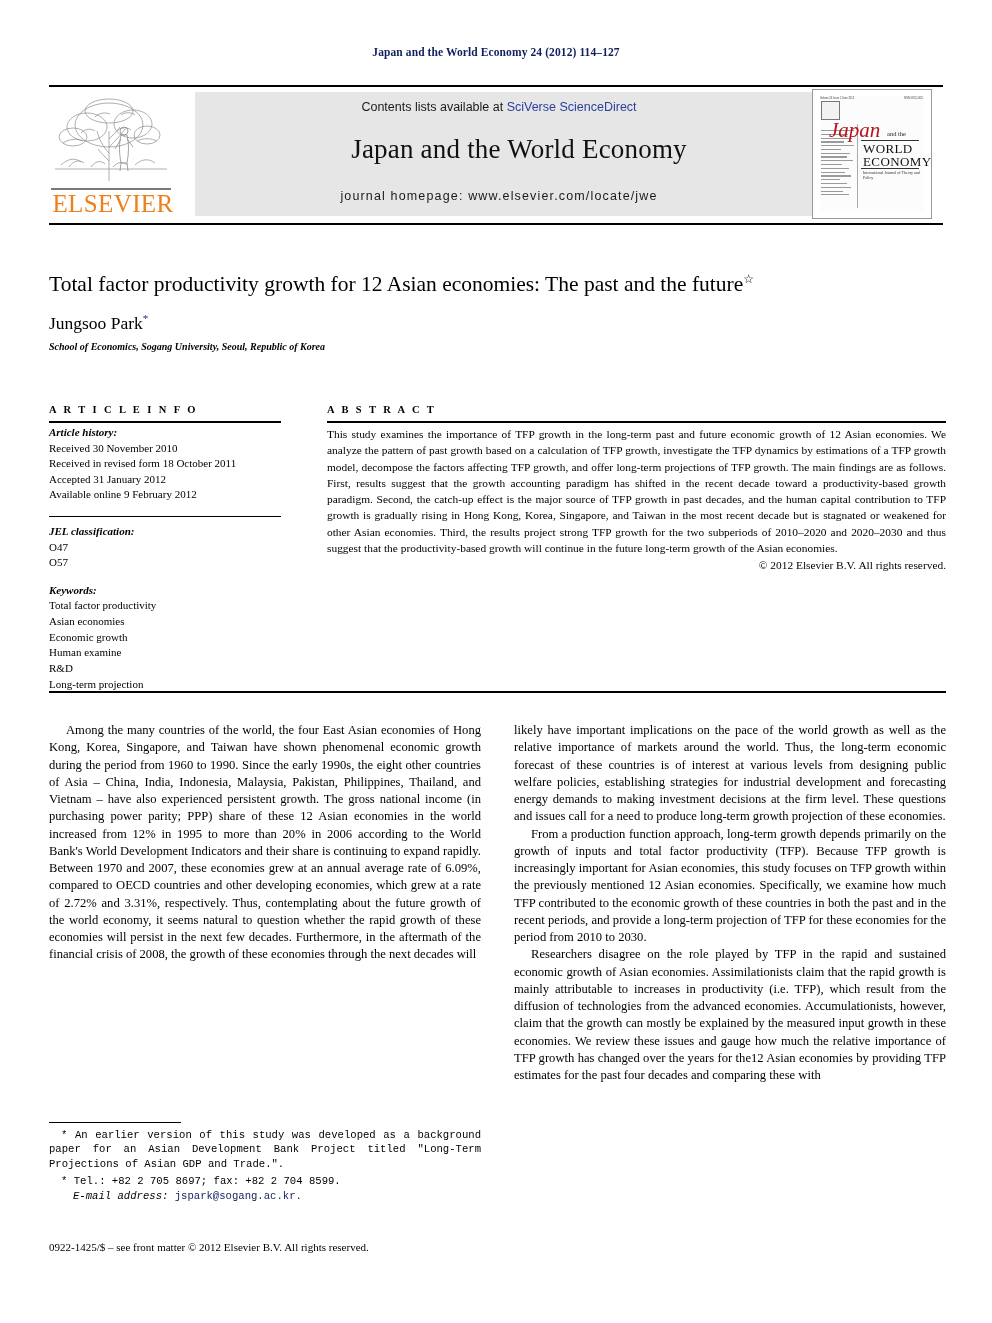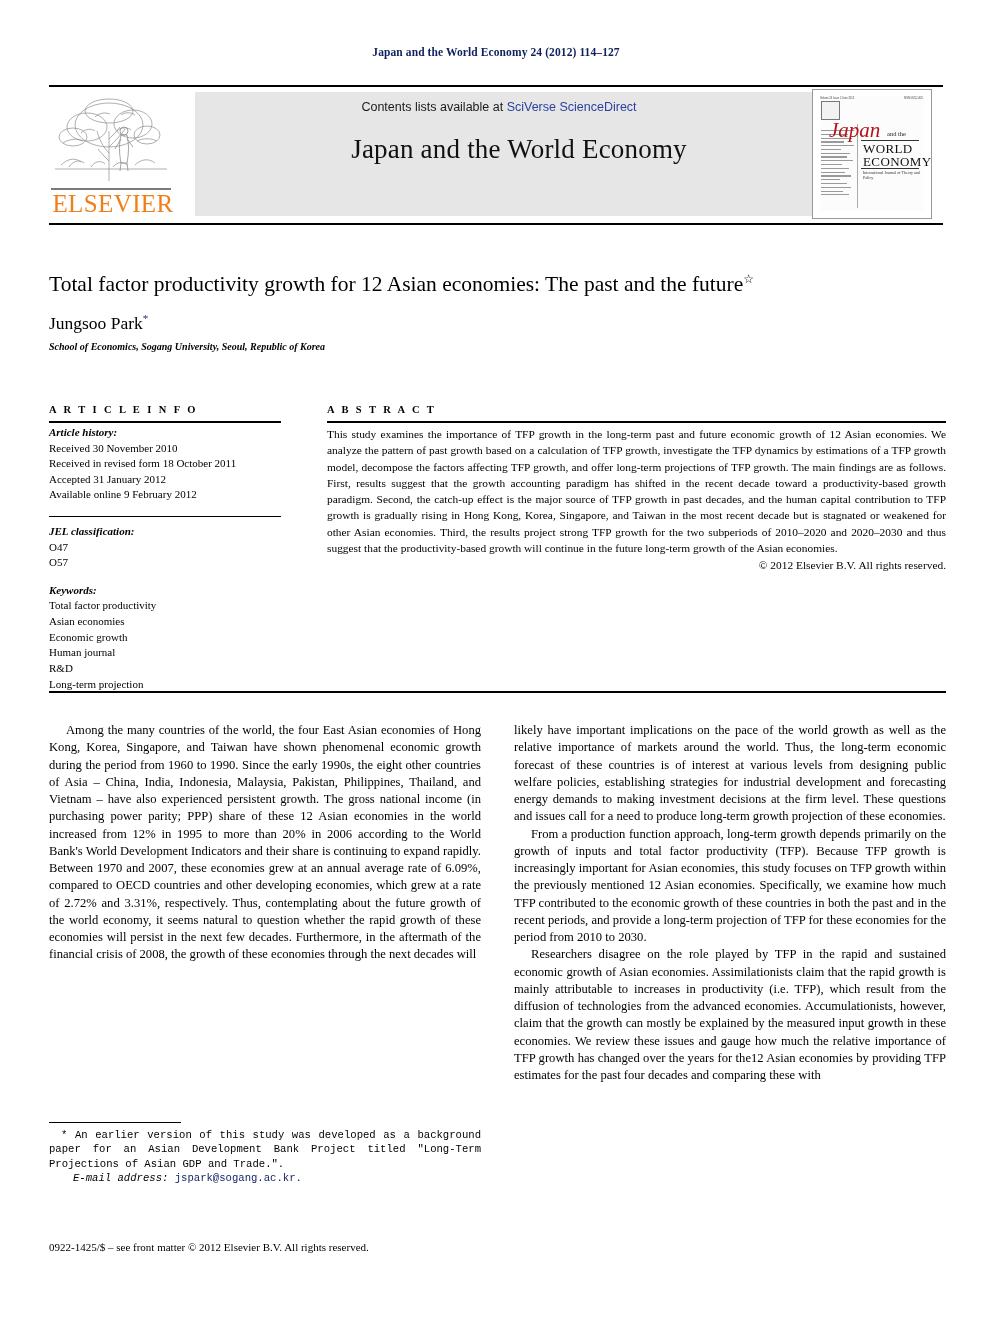--- a/index.html
+++ b/index.html
@@ -465,6 +465,7 @@
     <div class="grey-panel">
       <div class="contents-line"><span>Contents lists available at </span><span class="sd">SciVerse ScienceDirect</span></div>
       <div class="journal-title">Japan and the World Economy</div>
+      <div class="homepage-line">journal homepage: www.elsevier.com/locate/jwe</div>
     </div>
 
     <div class="cover-thumb">

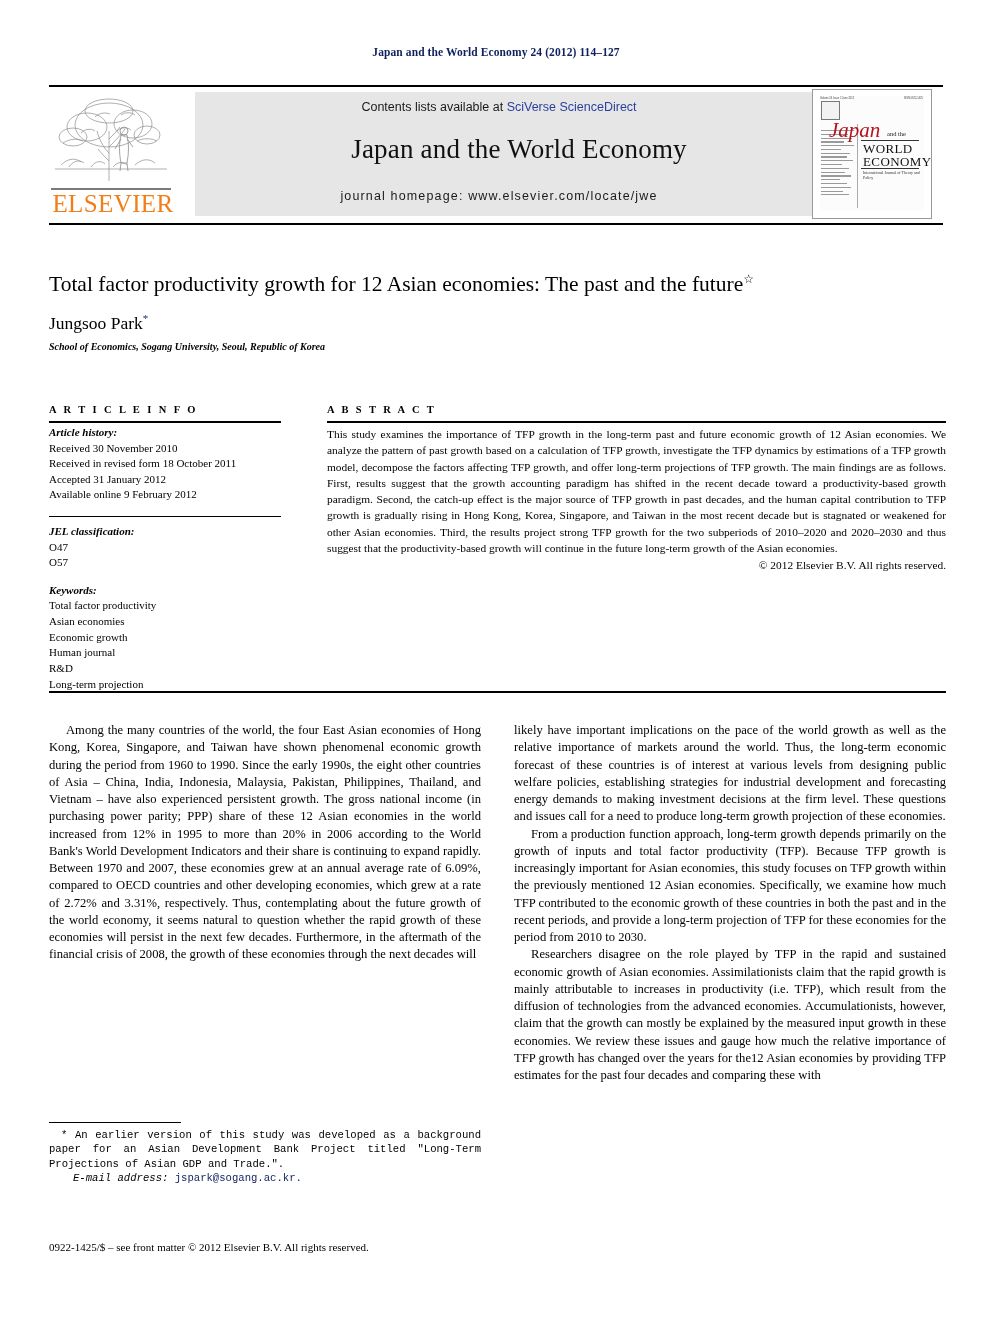--- a/index.html
+++ b/index.html
@@ -534,7 +534,7 @@
       <div>Total factor productivity</div>
       <div>Asian economies</div>
       <div>Economic growth</div>
-      <div>Human journal</div>
+      <div>Human examine</div>
       <div>R&amp;D</div>
       <div>Long-term projection</div>
     </div>

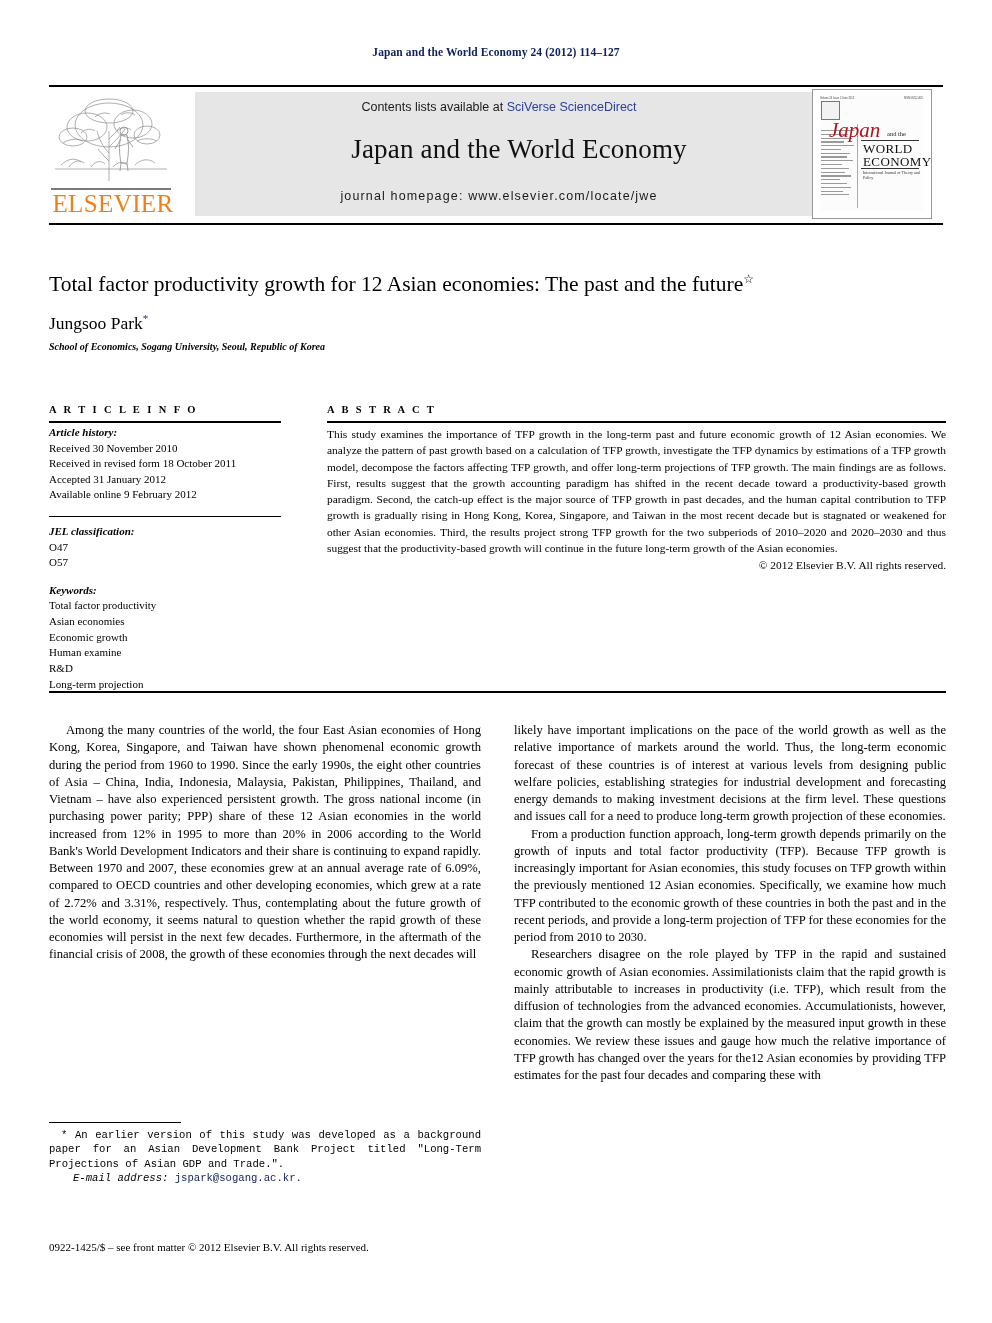--- a/index.html
+++ b/index.html
@@ -560,6 +560,7 @@
   <div class="fn-rule"></div>
   <div class="footnotes">
     <p class="fn-star"><span>*</span> <span>An earlier version of this study was developed as a background paper for an Asian Development Bank Project titled "Long-Term Projections of Asian GDP and Trade.".</span></p>
+    <p class="fn-tel"><span>*</span> <span>Tel.: +82 2 705 8697; fax: +82 2 704 8599.</span></p>
     <p class="fn-email"><span class="lbl">E-mail address:</span> <span class="addr">jspark@sogang.ac.kr.</span></p>
   </div>
 

